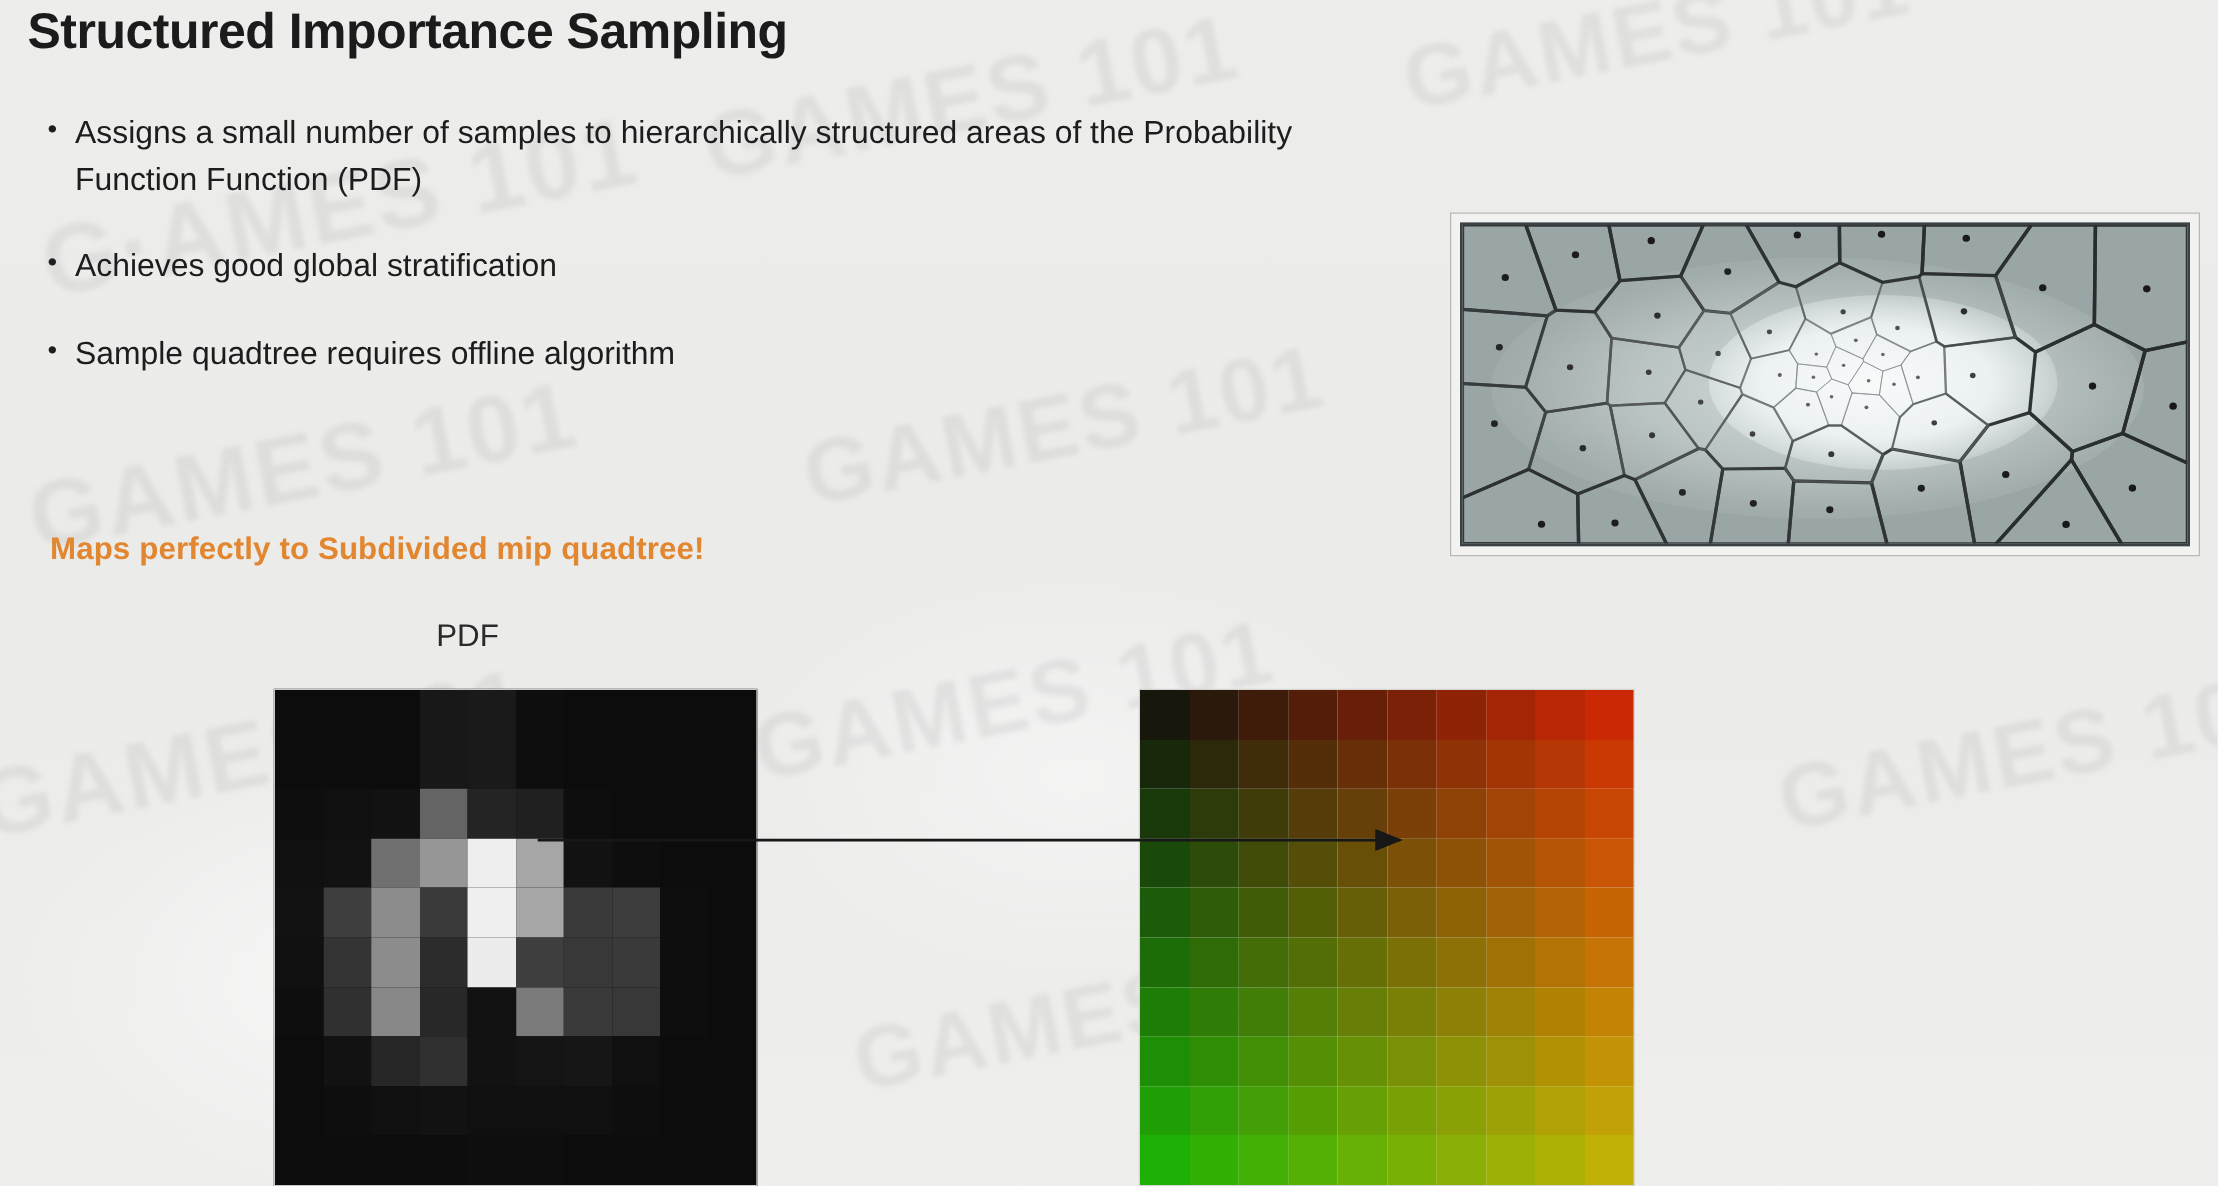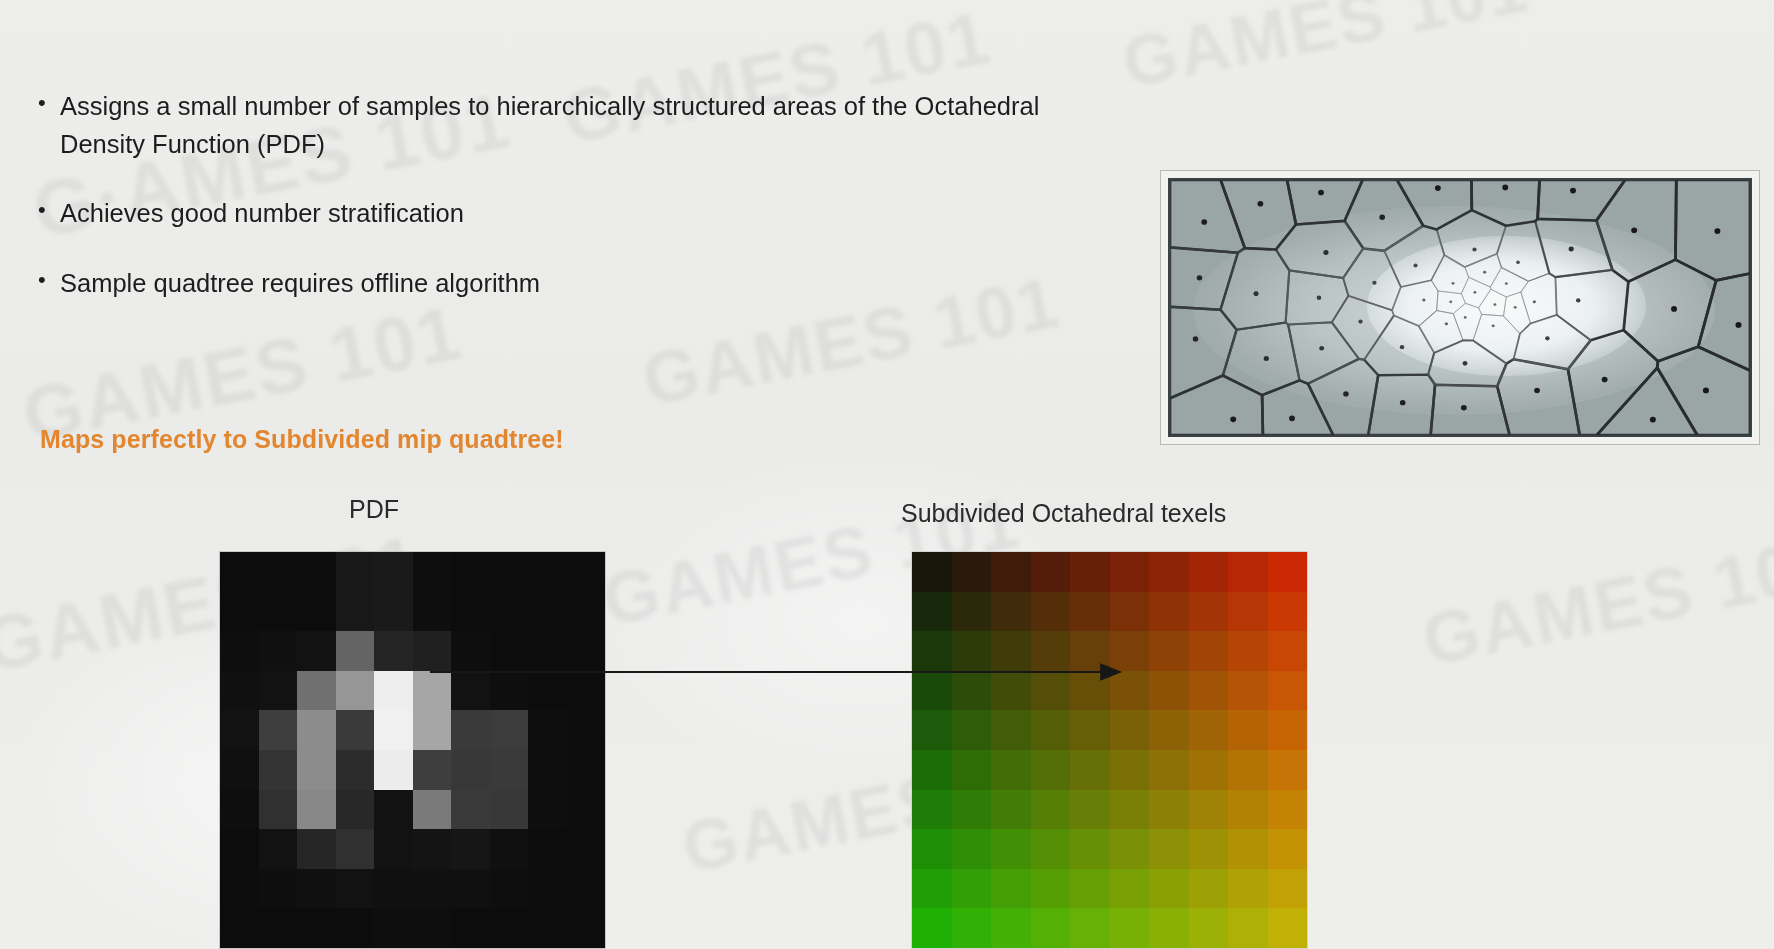--- a/index.html
+++ b/index.html
@@ -209,6 +209,7 @@
   <div class="watermark wm9">GAMES 101</div>
   <div class="watermark wm10">GAMES 101</div>
 
+  <div id="title">Structured Importance Sampling</div>
 
   <div id="bullets">
     <div class="bullet">

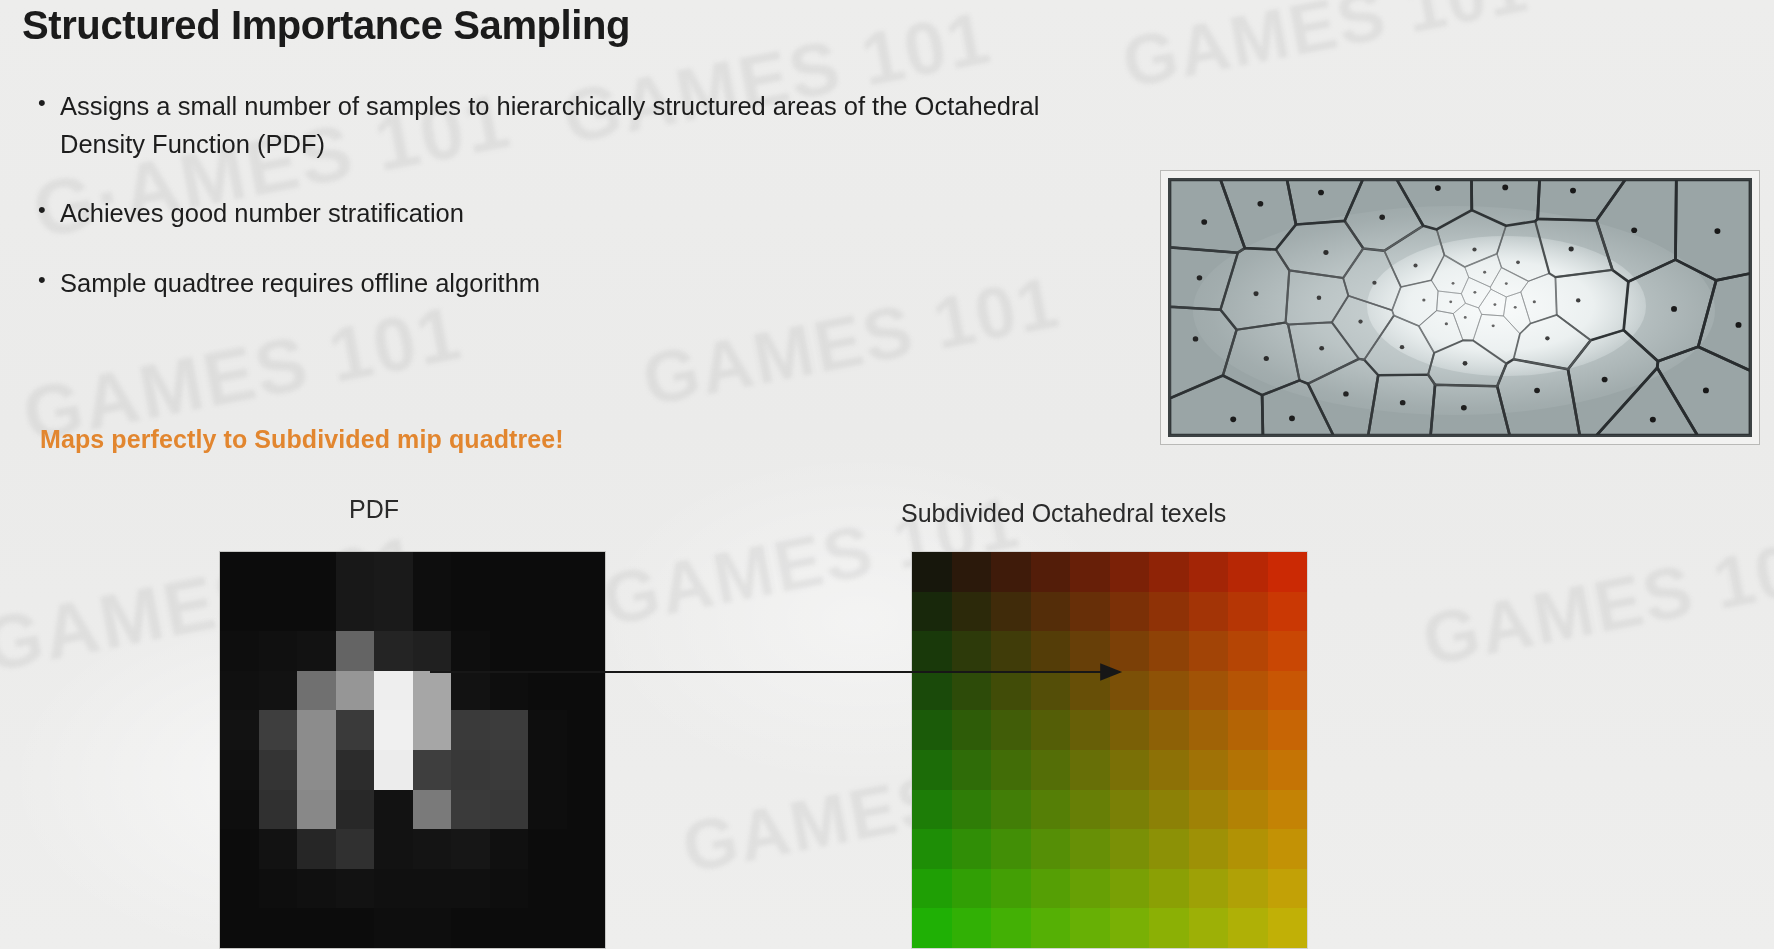--- a/index.html
+++ b/index.html
@@ -214,7 +214,7 @@
   <div id="bullets">
     <div class="bullet">
       <span class="bullet-dot">•</span>
-      <span class="bullet-text">Assigns a small number of samples to hierarchically structured areas of the Octahedral Density Function (PDF)</span>
+      <span class="bullet-text">Assigns a small number of samples to hierarchically structured areas of the Probability Function Function (PDF)</span>
     </div>
     <div class="bullet">
       <span class="bullet-dot">•</span>

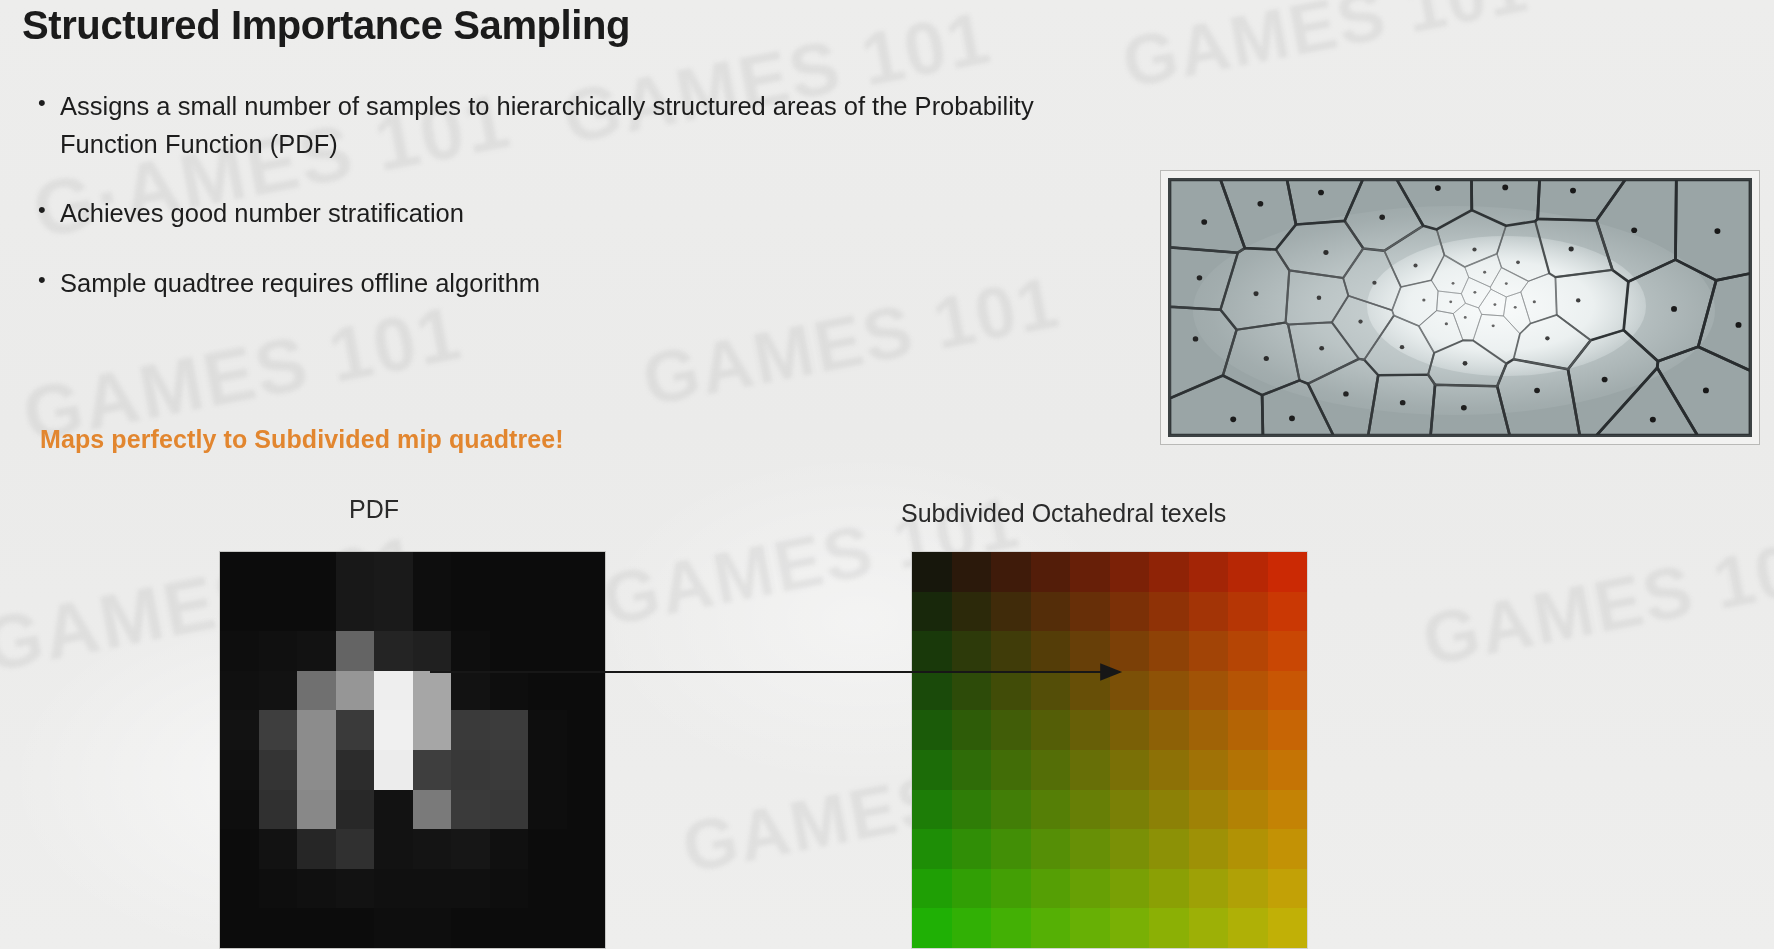--- a/index.html
+++ b/index.html
@@ -218,7 +218,7 @@
     </div>
     <div class="bullet">
       <span class="bullet-dot">•</span>
-      <span class="bullet-text">Achieves good number stratification</span>
+      <span class="bullet-text">Achieves good global stratification</span>
     </div>
     <div class="bullet">
       <span class="bullet-dot">•</span>

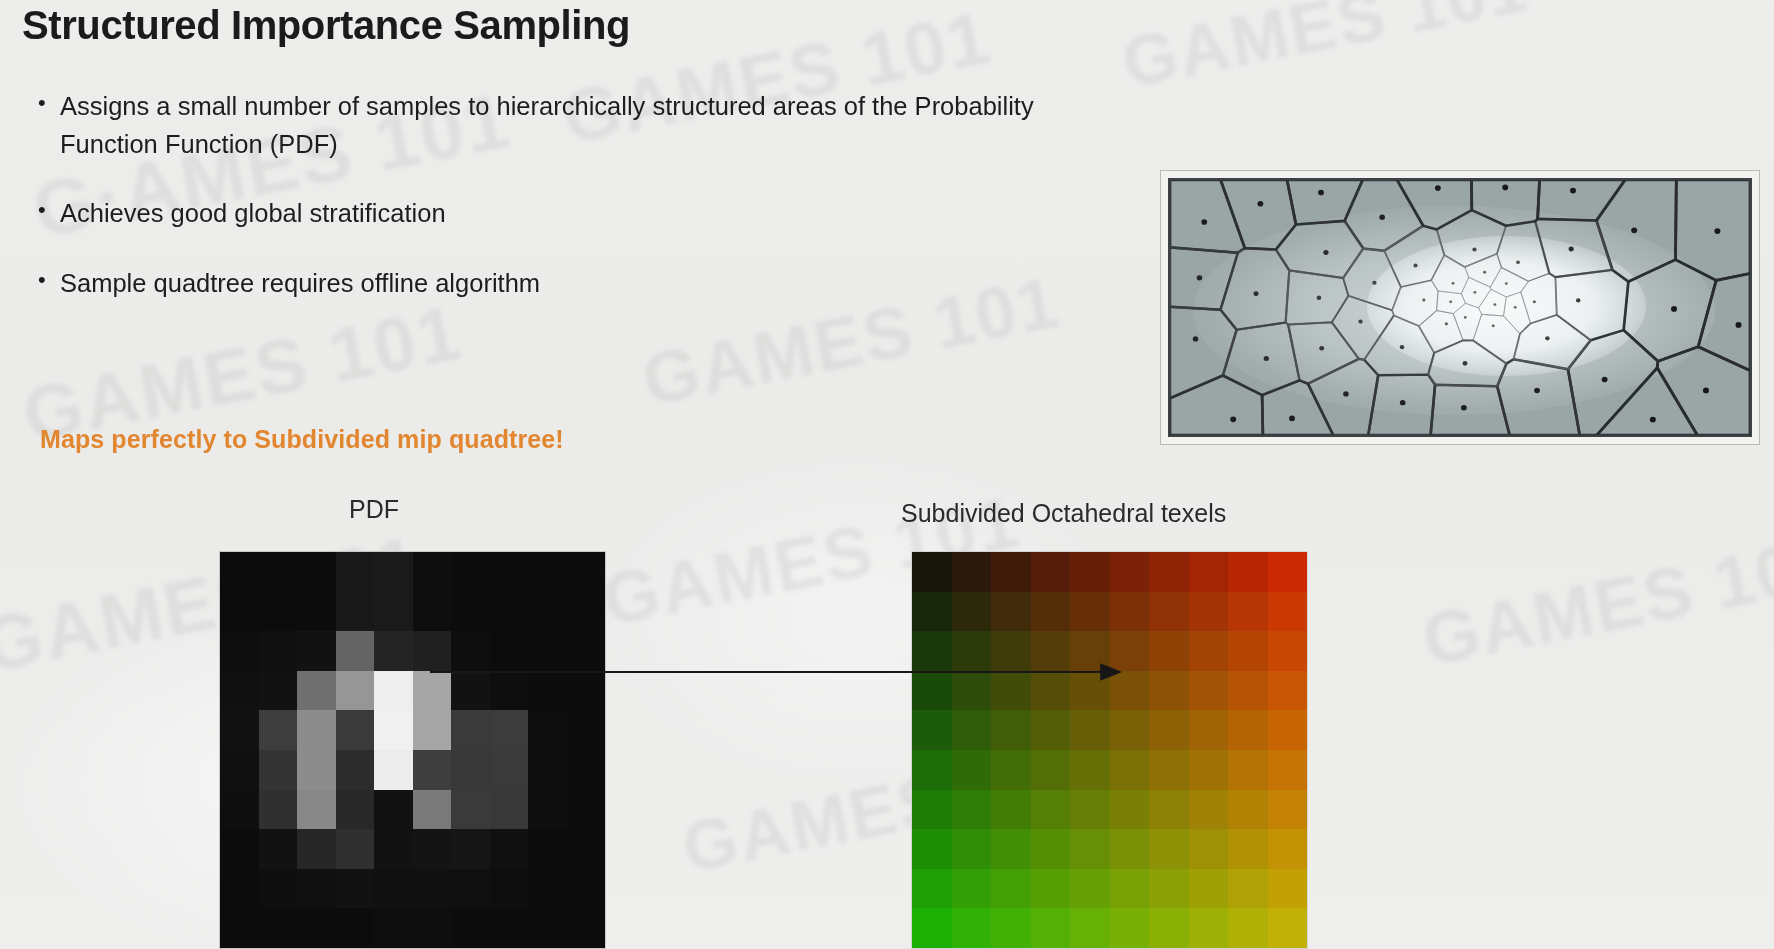--- a/index.html
+++ b/index.html
@@ -336,7 +336,6 @@
   </div>
 
   <div class="fig-label" id="label-pdf">PDF</div>
-  <div class="fig-label" id="label-texels">Subdivided Octahedral texels</div>
 
   <div id="pdf-image">
     <div id="pdf-grid">

